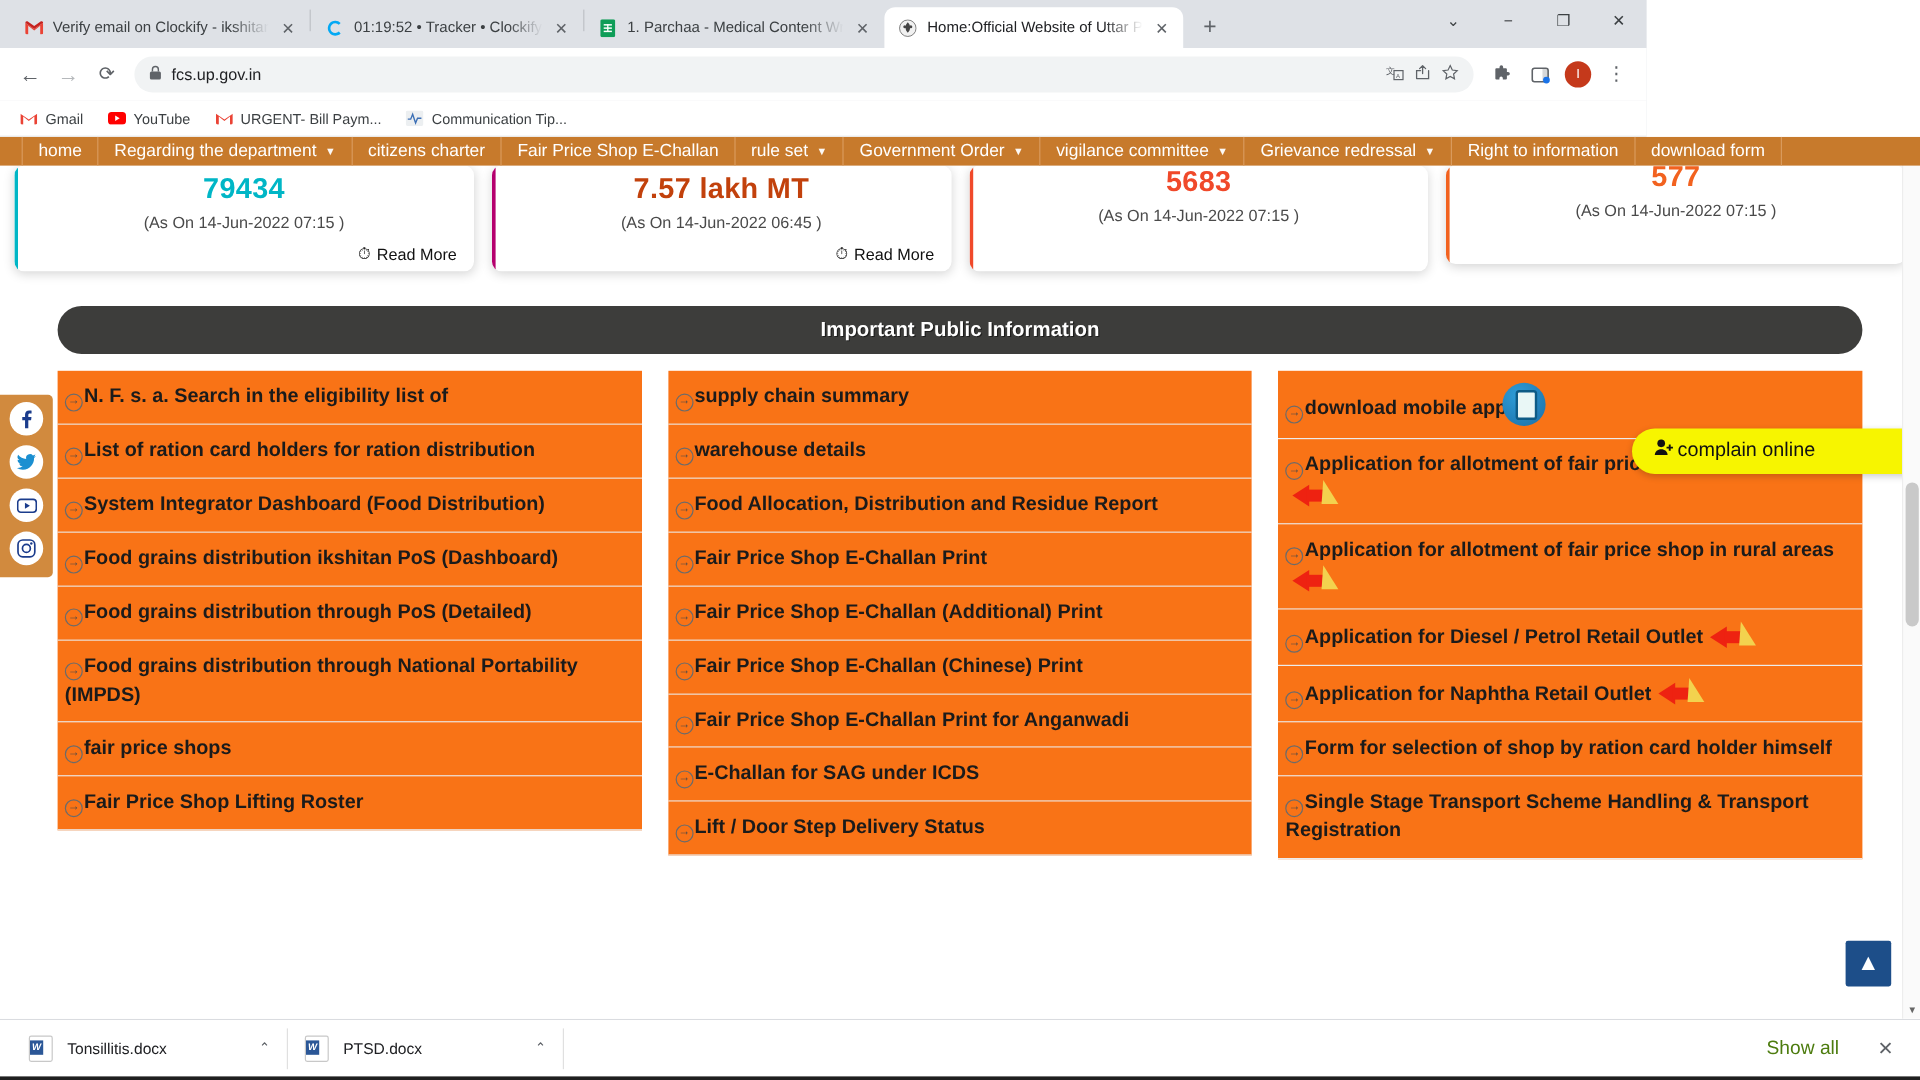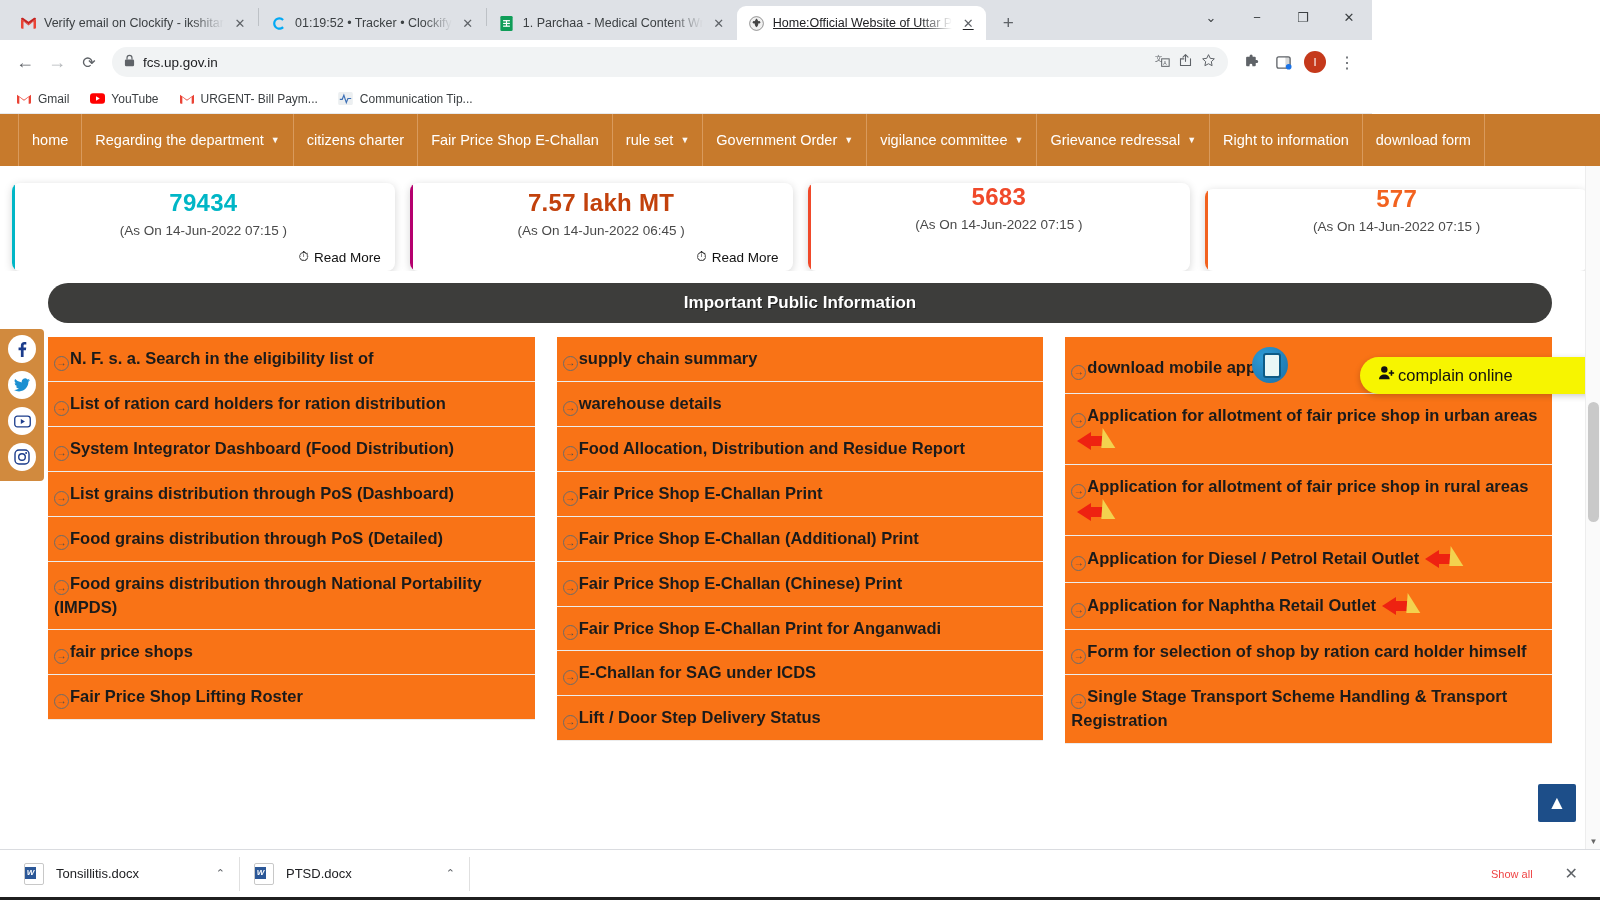--- a/index.html
+++ b/index.html
@@ -35,7 +35,7 @@
     min-width: 170px;
     background: transparent;
   }
-  .tab.active { background: #ffffff; color: #202124; text-decoration: underline; }
+  .tab.active { background: #ffffff; color: #202124; }
   .tab .favicon { width: 16px; height: 16px; flex: 0 0 16px; display:flex; align-items:center; justify-content:center; }
   .tab .tab-title {
     flex: 1 1 auto;

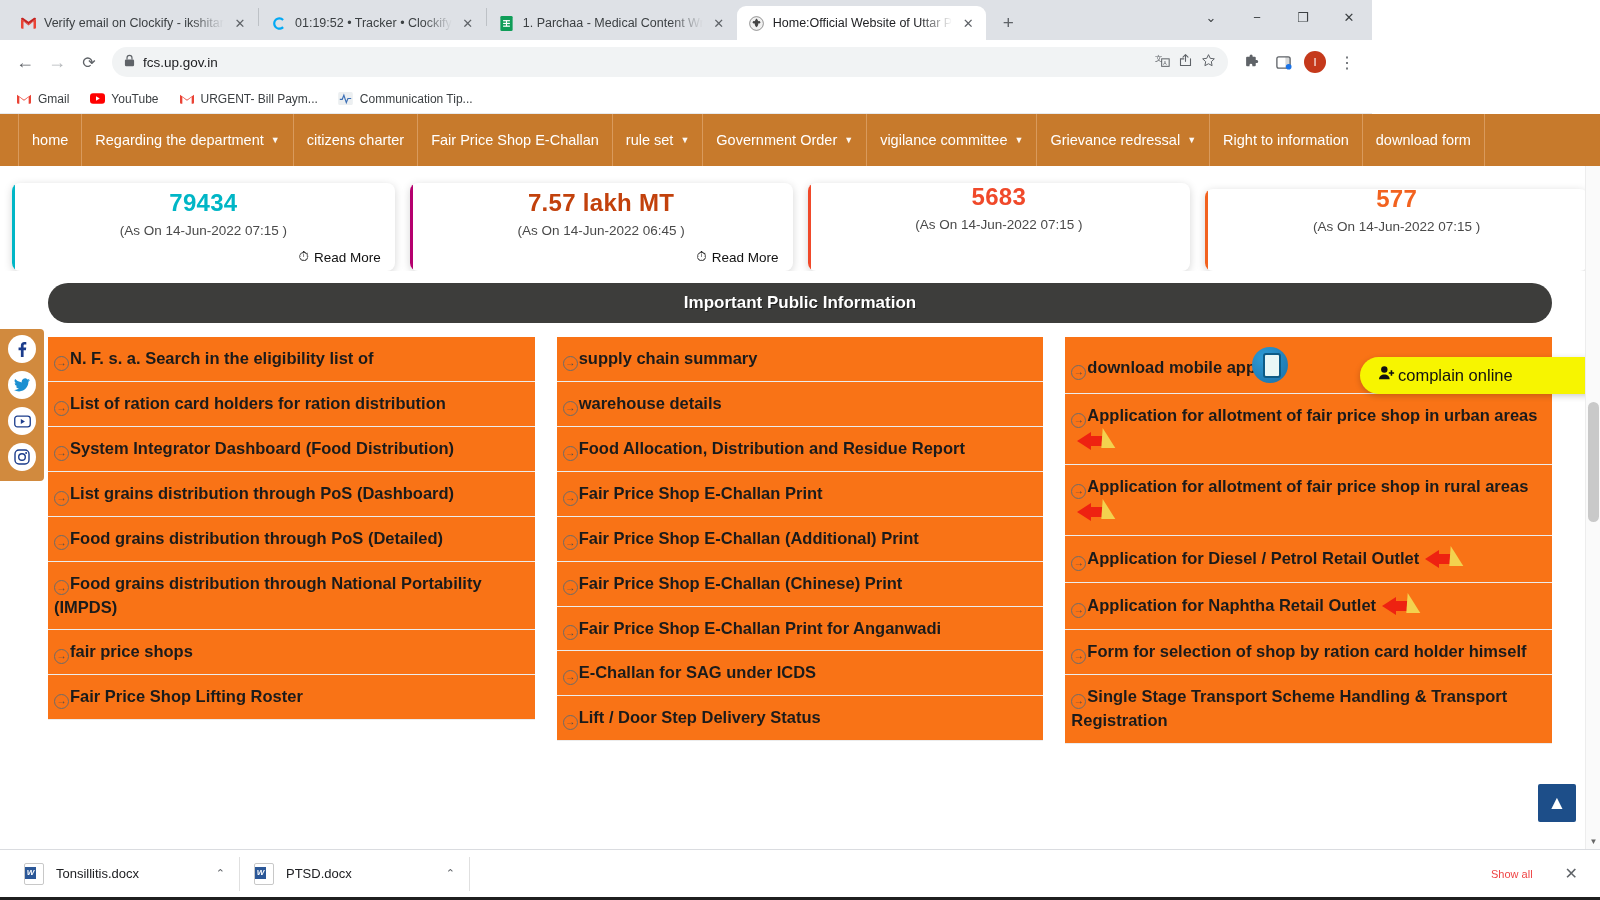--- a/index.html
+++ b/index.html
@@ -106,7 +106,7 @@
 
   
   .site-nav {
-    height: 52px;
+    height: 24px;
     background: #c77a2c;
     display: flex;
     align-items: stretch;

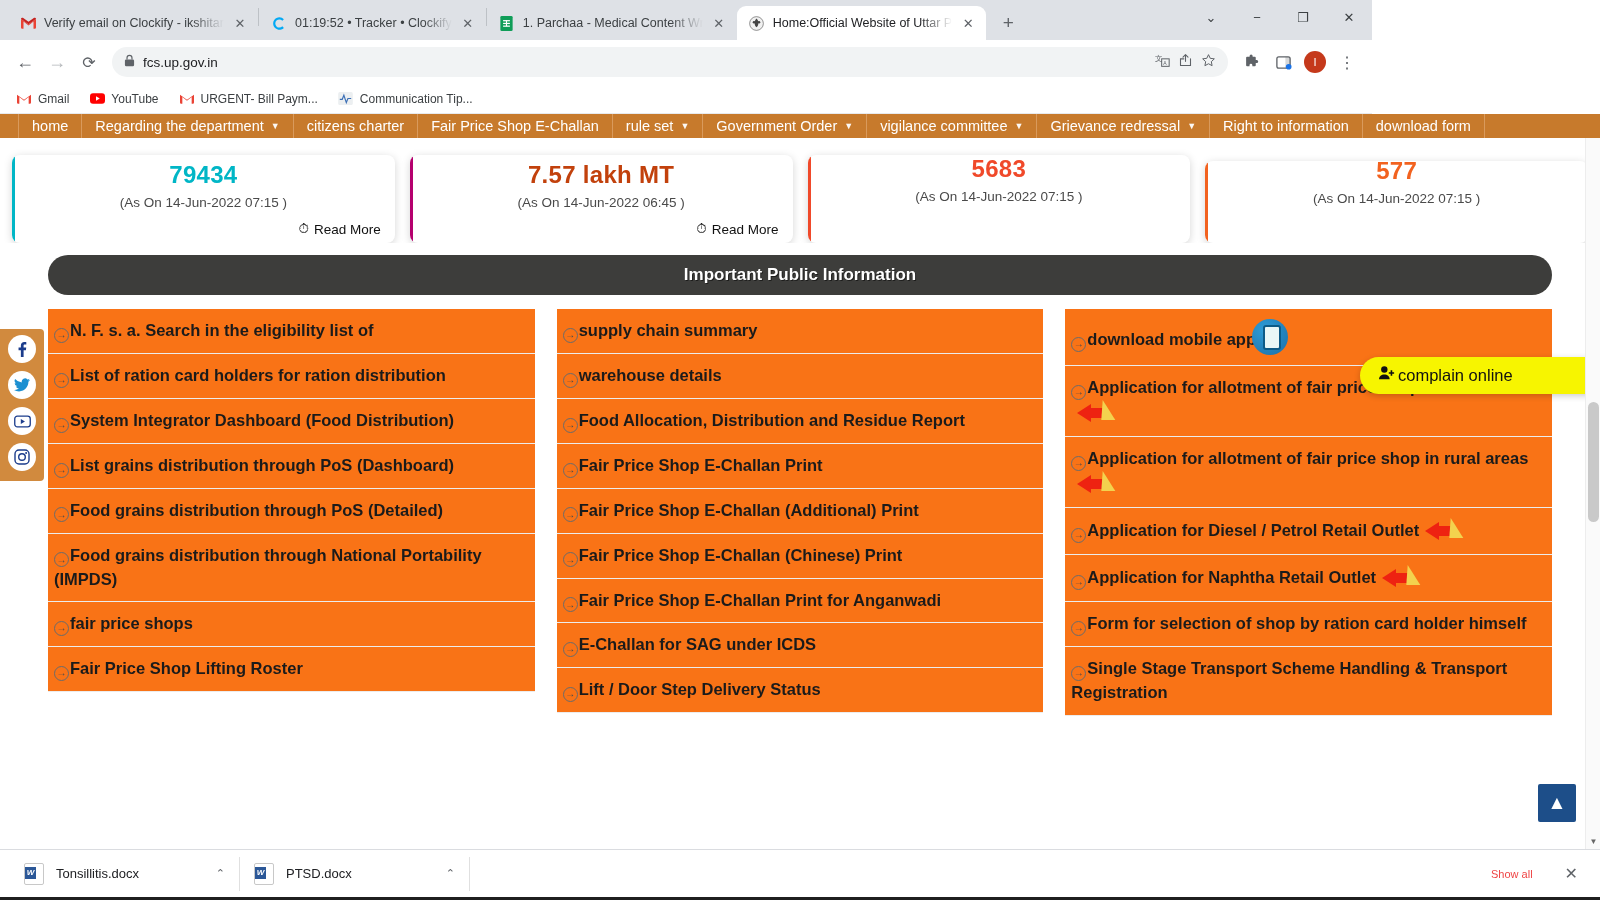--- a/index.html
+++ b/index.html
@@ -134,7 +134,6 @@
     gap: 15px;
     background: #ffffff;
     overflow: hidden;
-    align-items: flex-end;
   }
   .card {
     flex: 1 1 0;

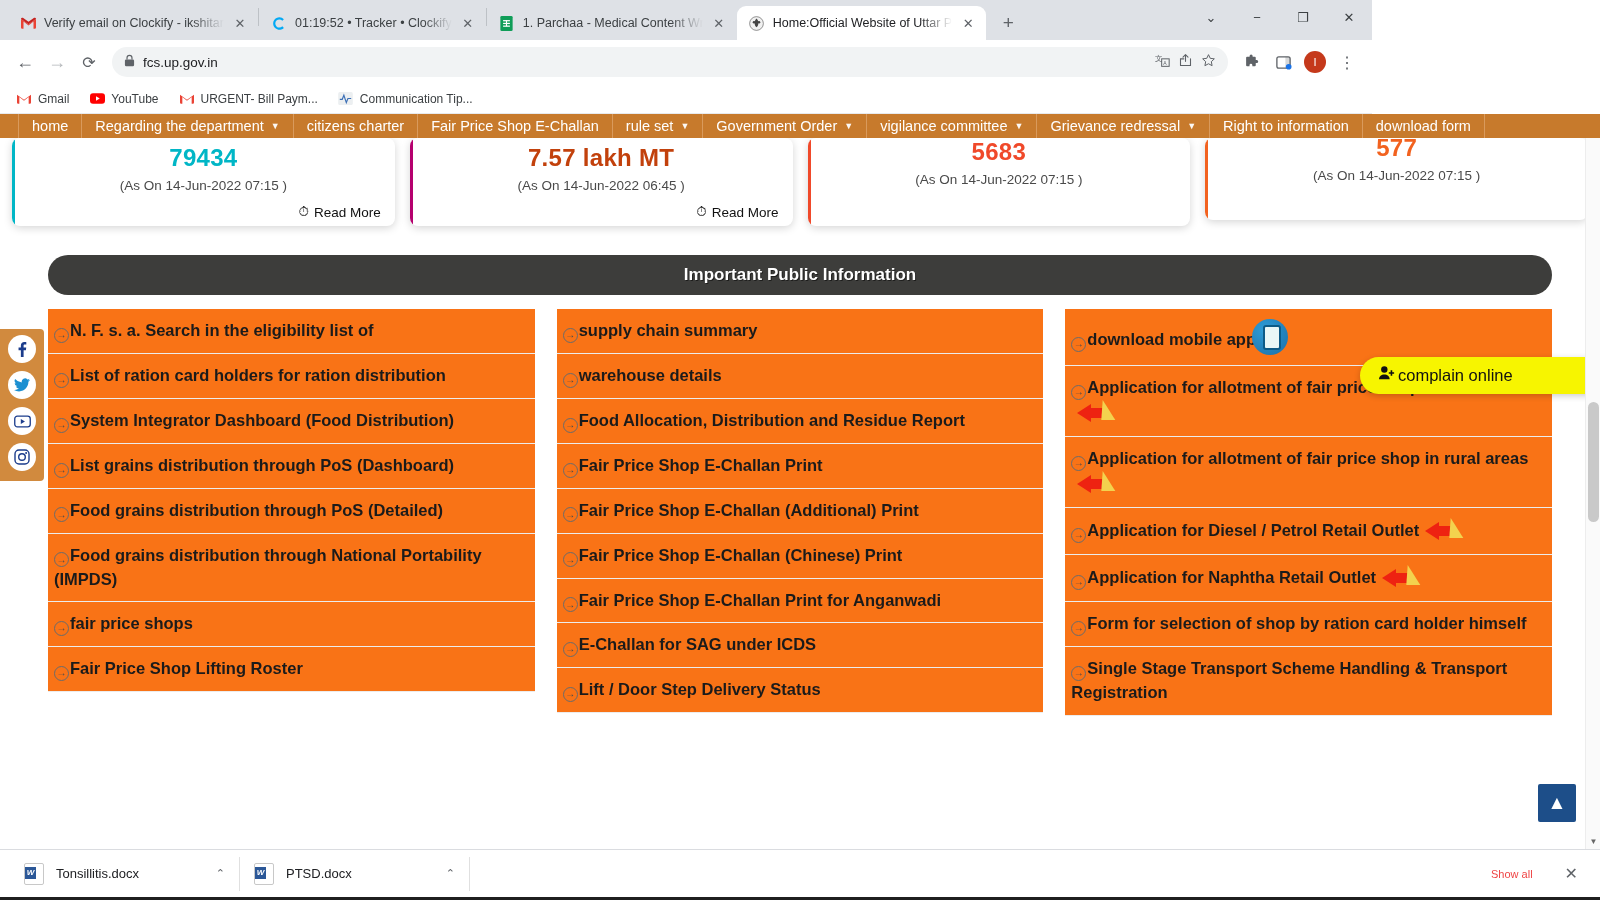--- a/index.html
+++ b/index.html
@@ -582,7 +582,7 @@
       <a class="lnk"><span class="arr">→</span><span>N. F. s. a. Search in the eligibility list of</span></a>
       <a class="lnk"><span class="arr">→</span><span>List of ration card holders for ration distribution</span></a>
       <a class="lnk"><span class="arr">→</span><span>System Integrator Dashboard (Food Distribution)</span></a>
-      <a class="lnk"><span class="arr">→</span><span>List grains distribution through PoS (Dashboard)</span></a>
+      <a class="lnk"><span class="arr">→</span><span>Food grains distribution ikshitan PoS (Dashboard)</span></a>
       <a class="lnk"><span class="arr">→</span><span>Food grains distribution through PoS (Detailed)</span></a>
       <a class="lnk"><span class="arr">→</span><span>Food grains distribution through National Portability (IMPDS)</span></a>
       <a class="lnk"><span class="arr">→</span><span>fair price shops</span></a>

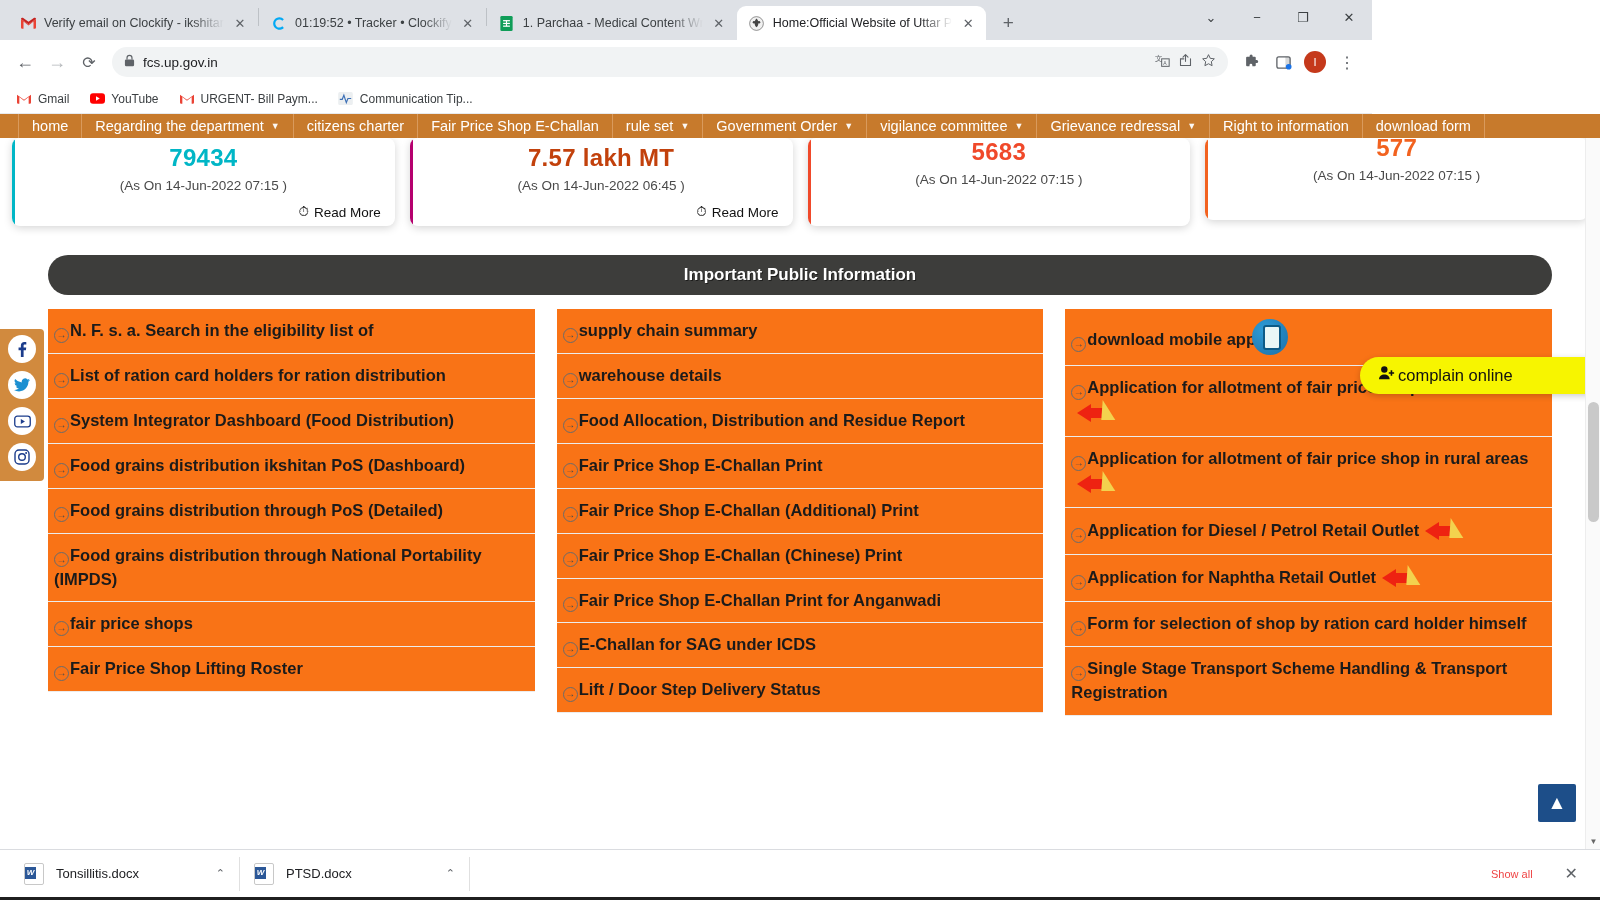--- a/index.html
+++ b/index.html
@@ -293,7 +293,7 @@
   .docx-ico .tag { position:absolute; left:1px; top:4px; width:11px; height:12px; background:#2b5797; color:#fff; font-size:8px; display:flex; align-items:center; justify-content:center; font-weight:700;}
   .chev { margin-left: auto; color:#5f6368; font-size:11px; }
   .shelf-right { margin-left:auto; display:flex; align-items:center; gap:14px; padding-right:6px; }
-  .showall { color: #ef4444; font-size: 11px; padding: 6px 12px; border-radius: 4px; }
+  .showall { color: #4d7c0f; font-size: 16px; padding: 6px 12px; border-radius: 4px; }
   .shelf-close { color: #5f6368; font-size: 16px; padding: 0 6px; }
 
   

